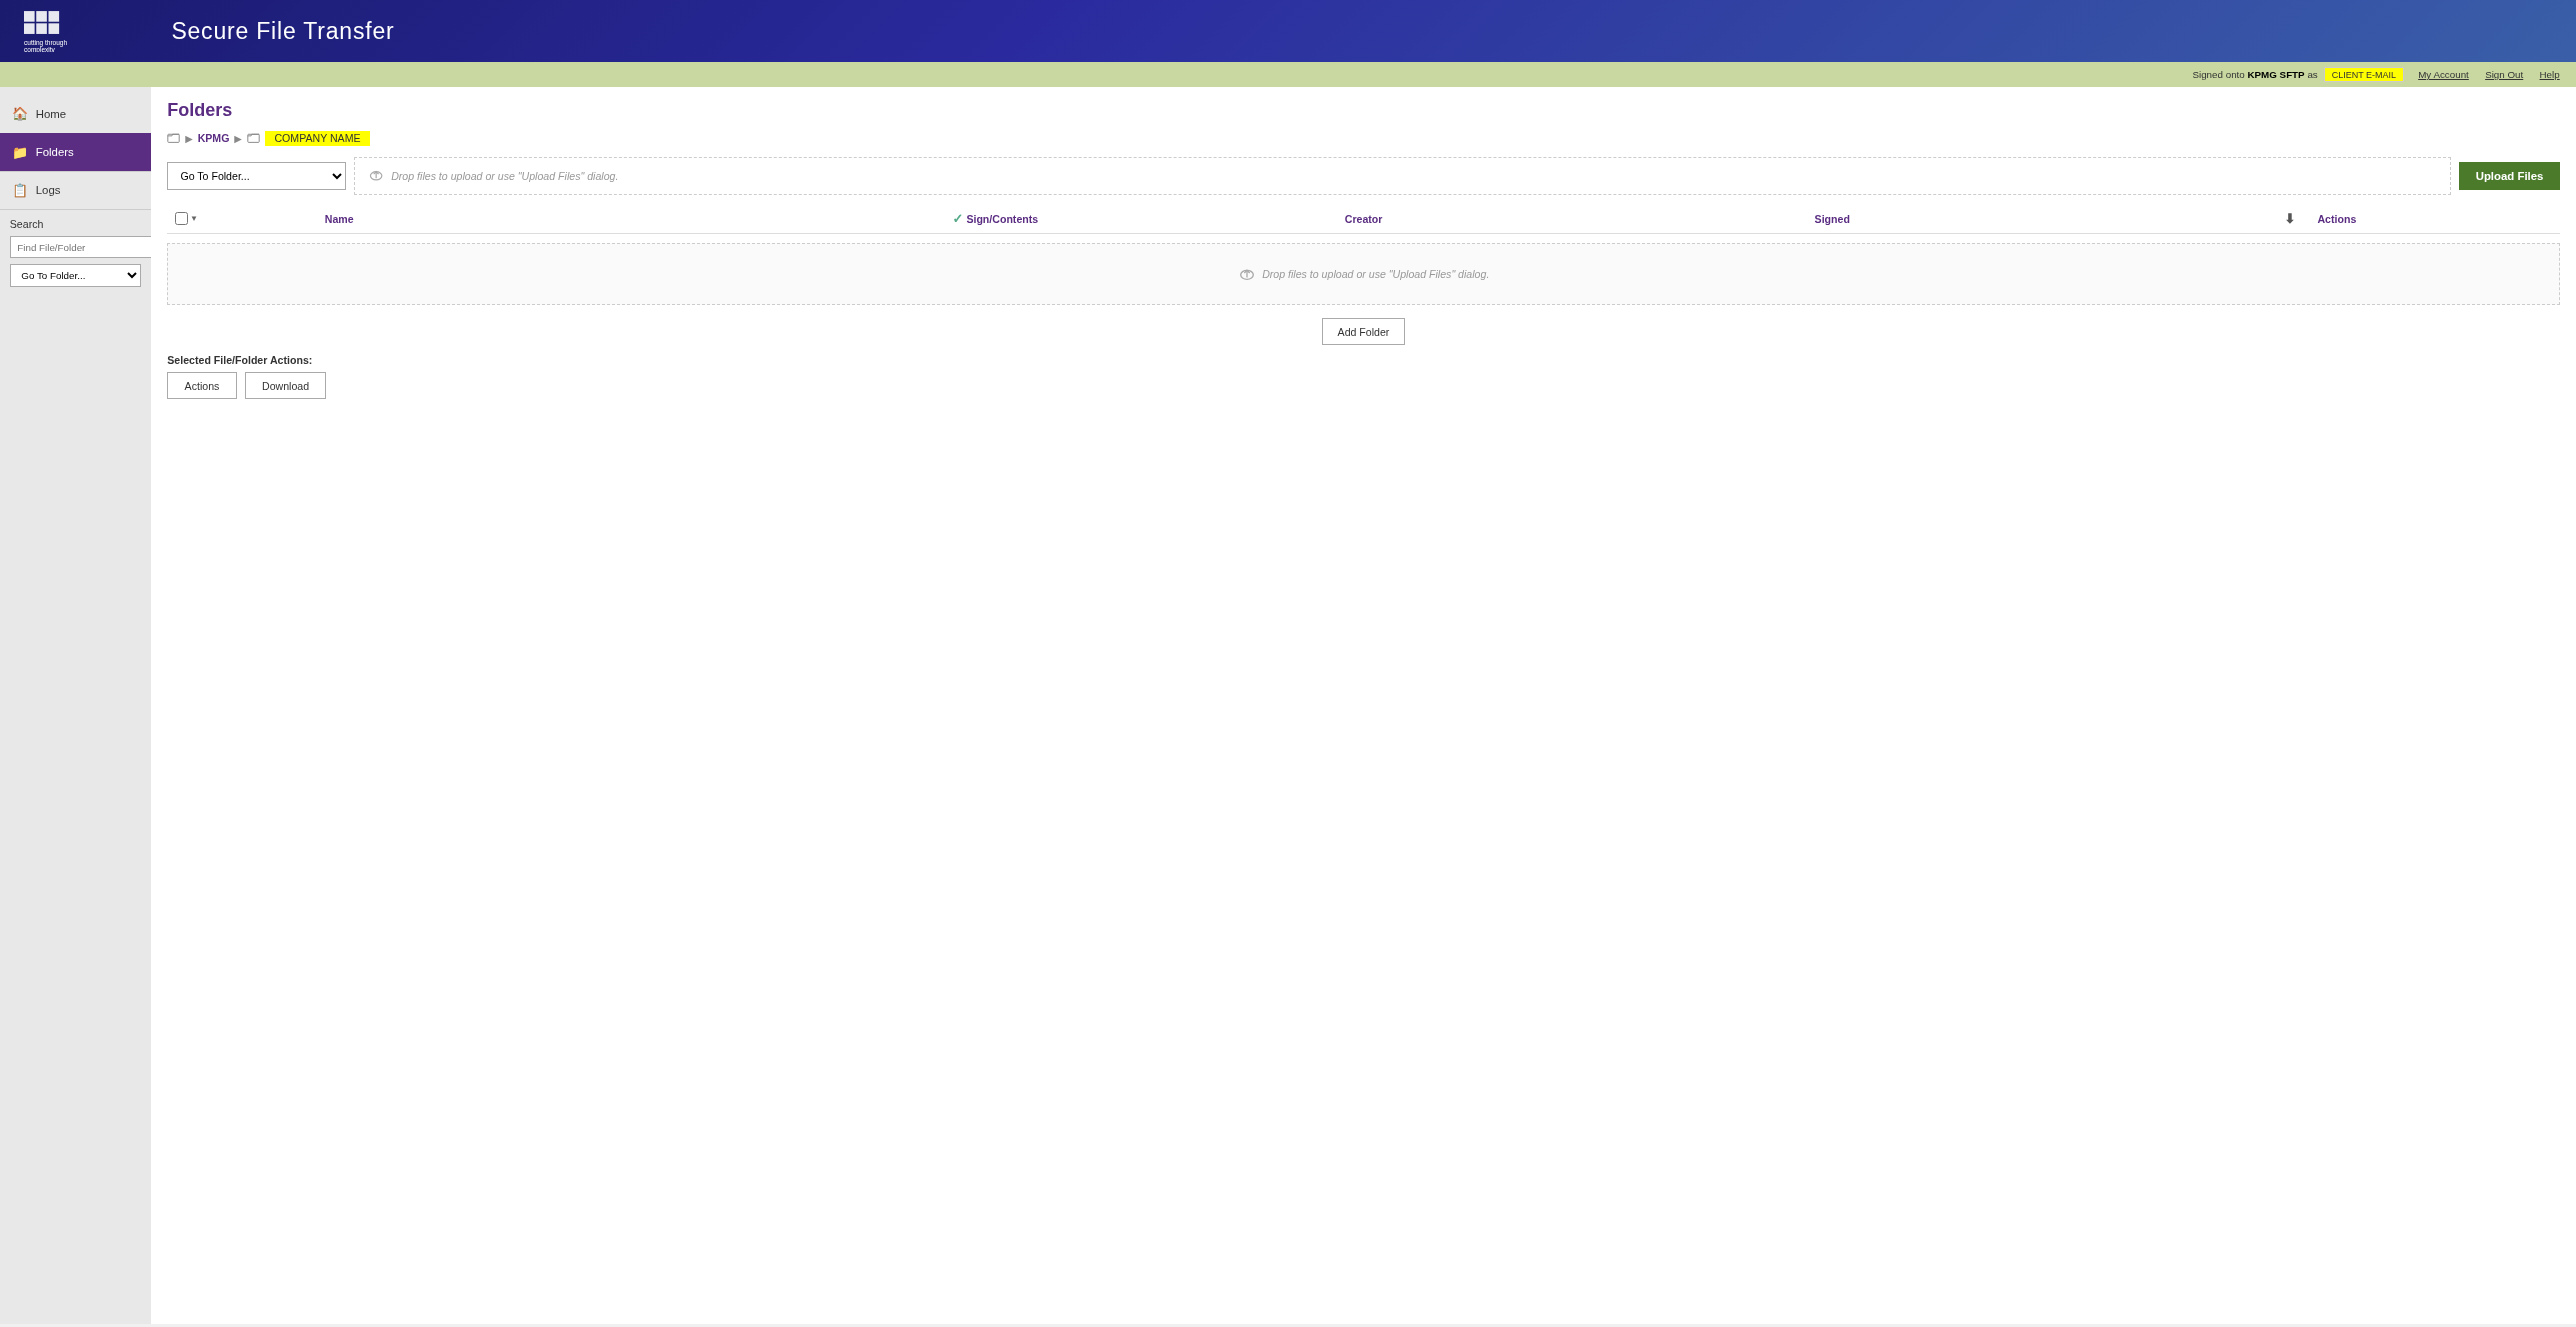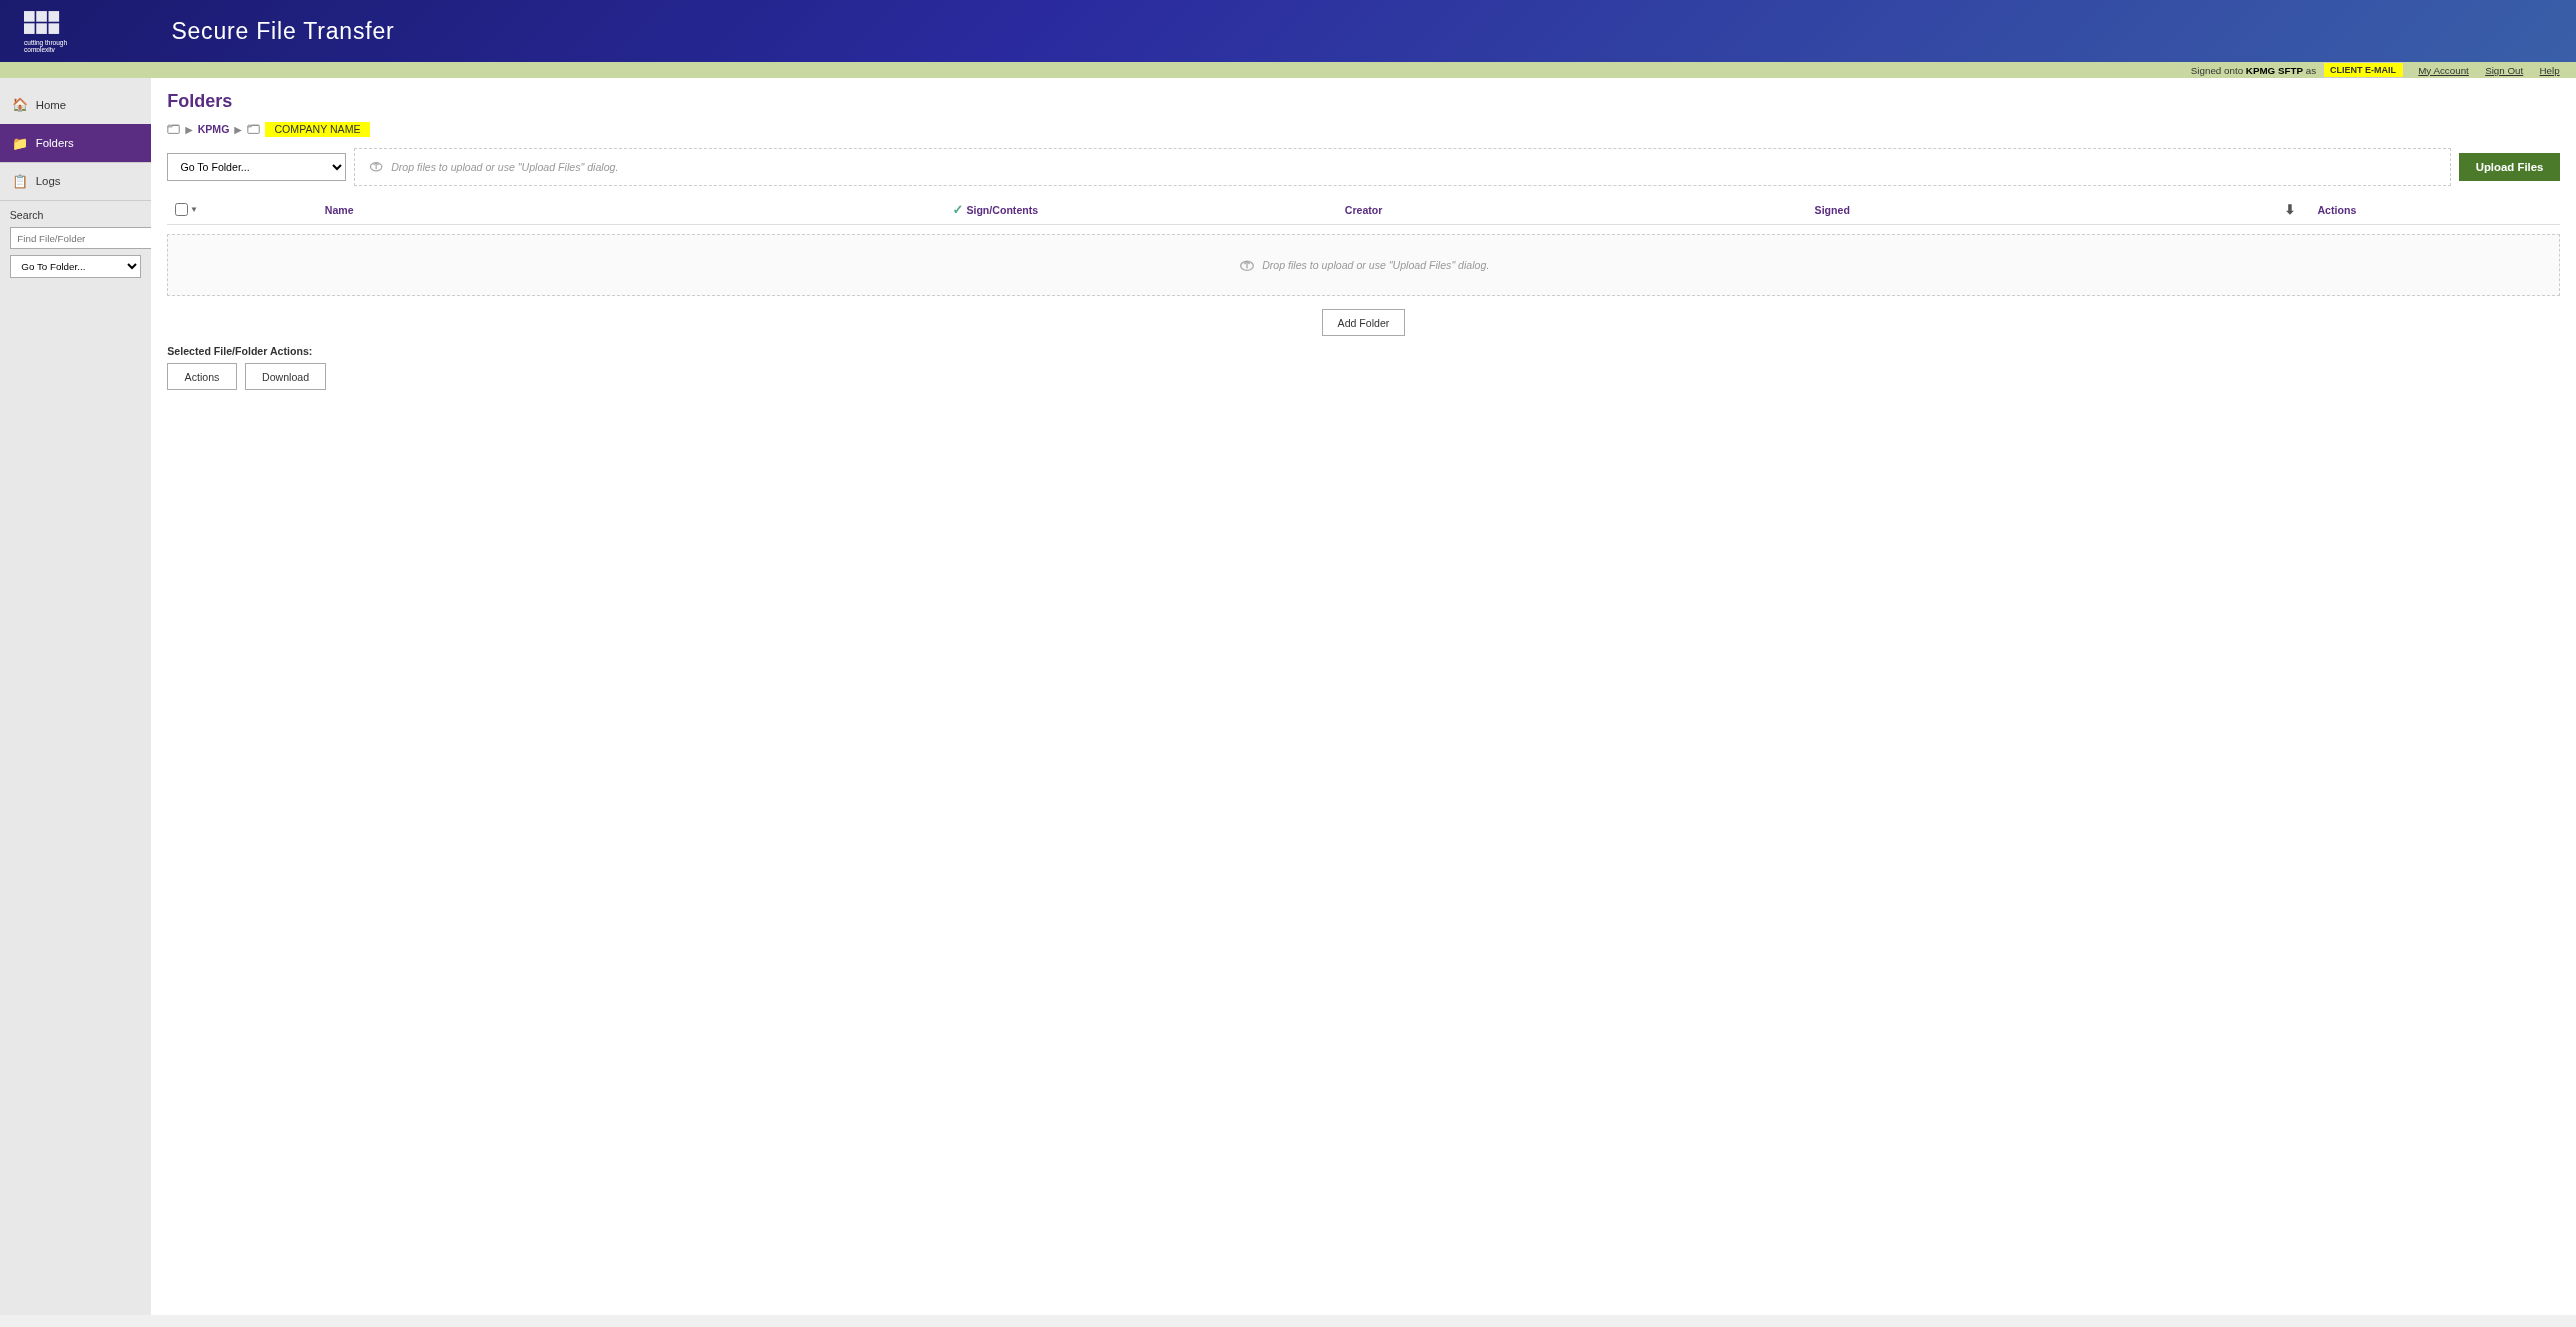--- a/index.html
+++ b/index.html
@@ -34,7 +34,7 @@
     
     .top-bar {
       background: #c8d8a0;
-      height: 16px;
+      height: 25px;
       display: flex;
       align-items: center;
       justify-content: flex-end;

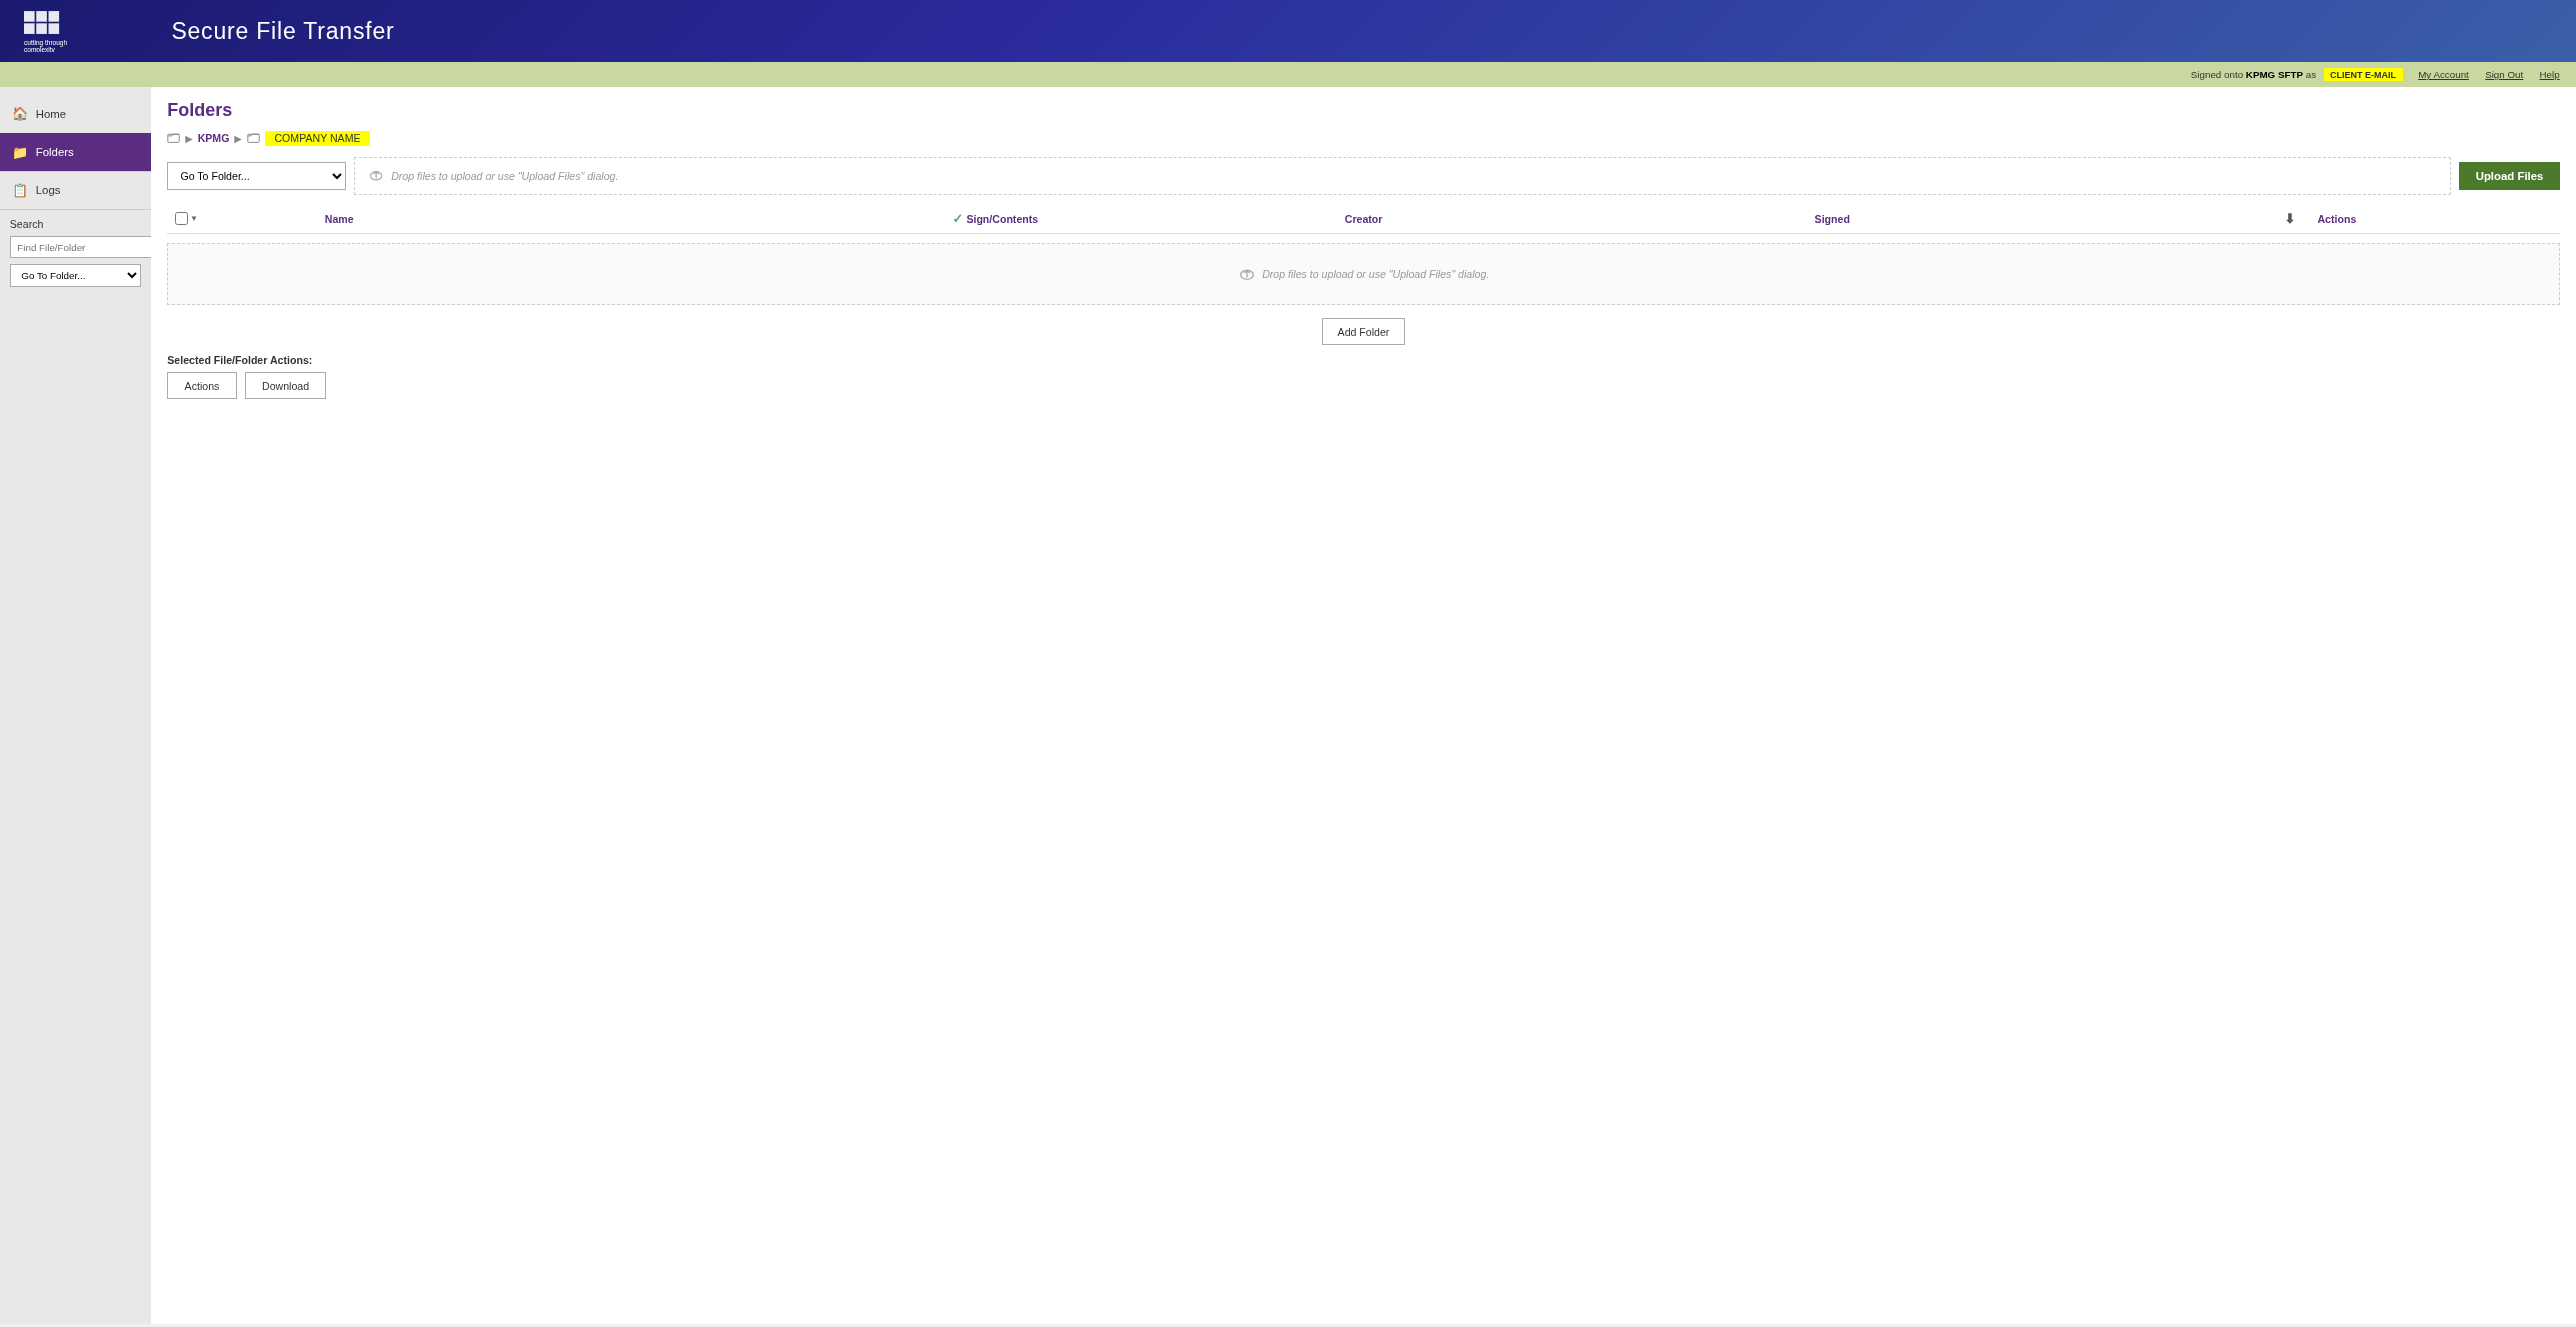--- a/index.html
+++ b/index.html
@@ -48,7 +48,7 @@
       background: #ffff00;
       color: #333;
       padding: 1.6px 6.5px;
-      font-weight: bold;
+      font-weight: normal;
       font-size: 9px;
       border: 0.8px solid #ccc;
     }

